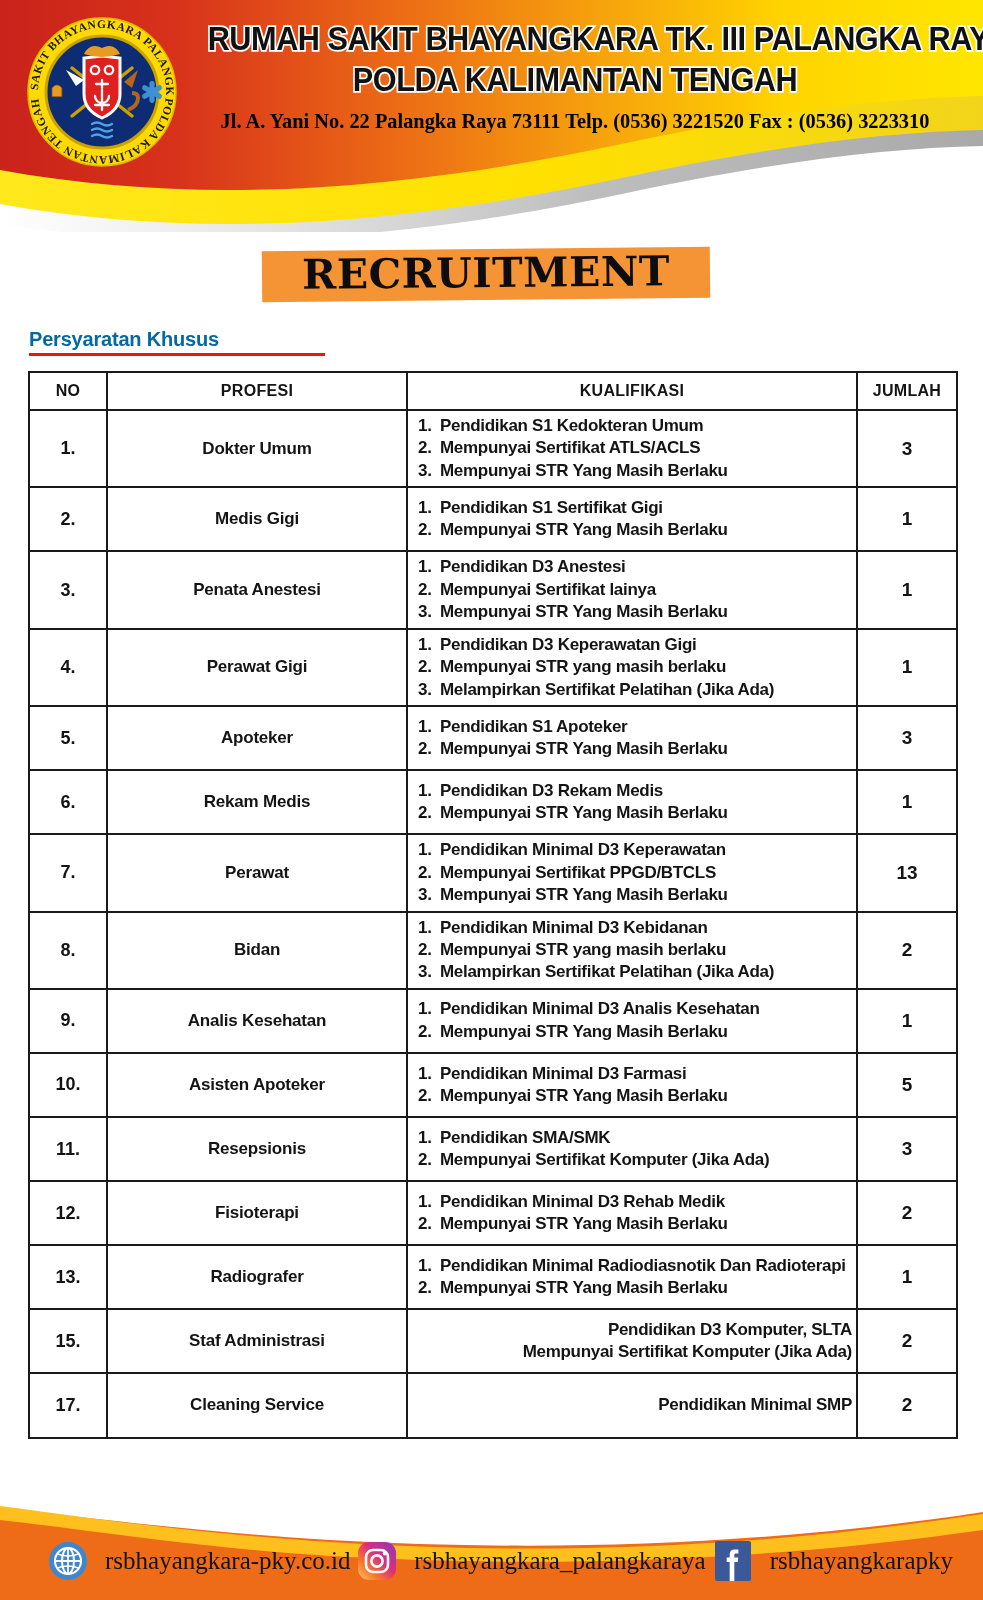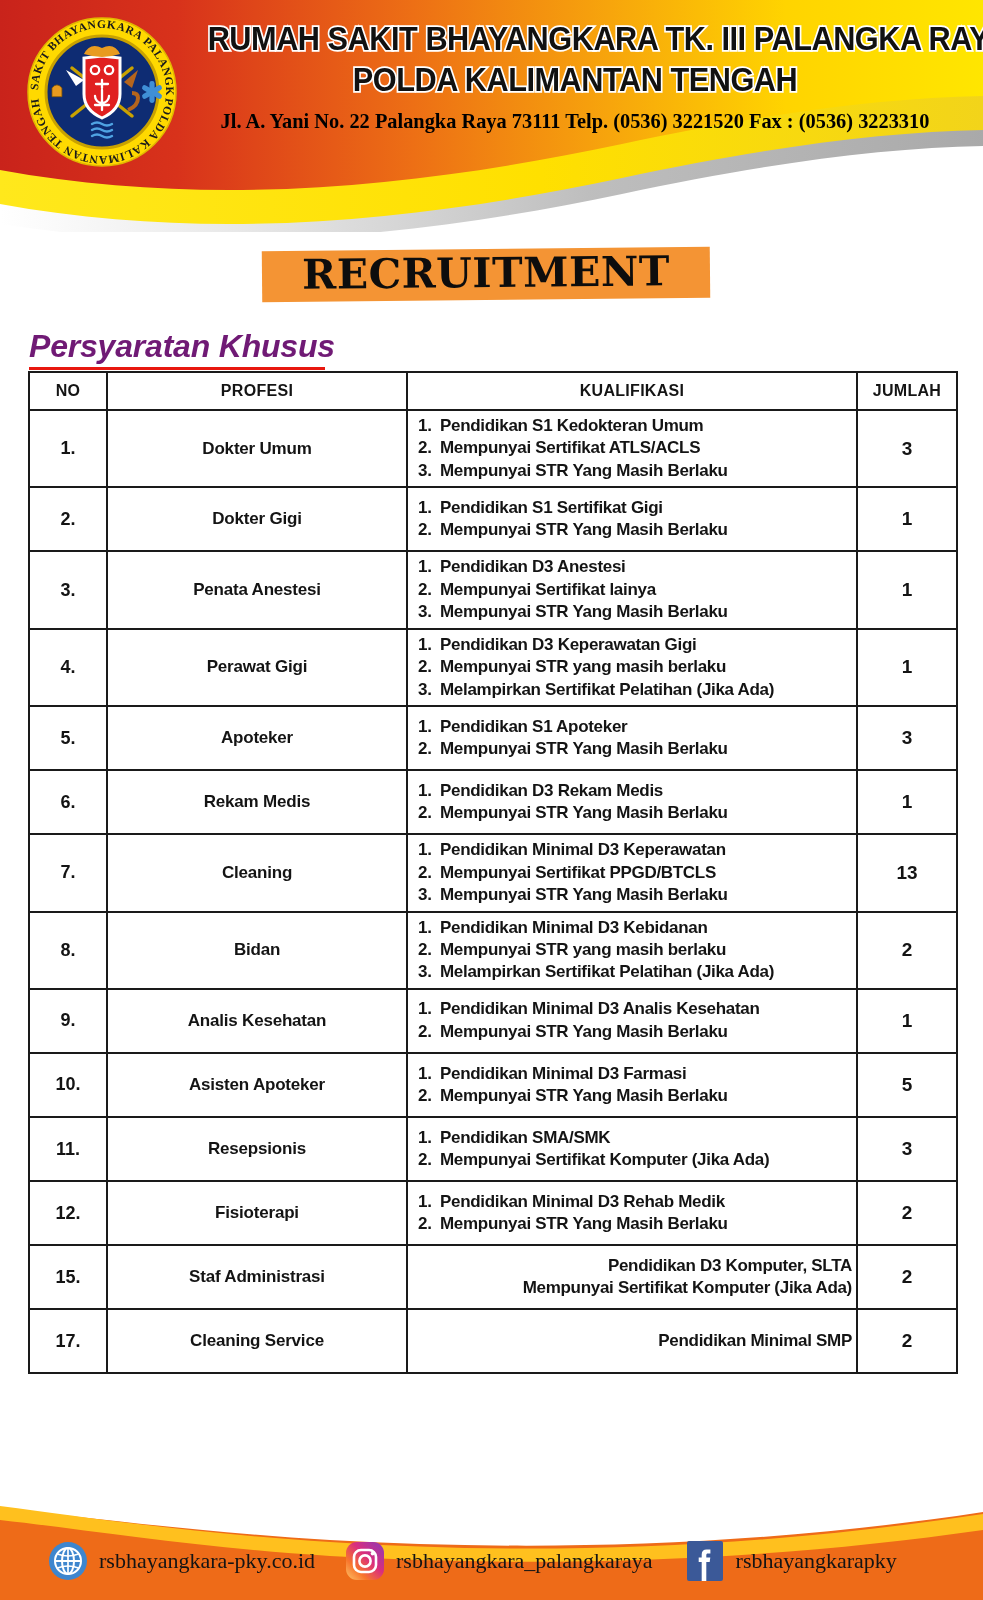--- a/index.html
+++ b/index.html
@@ -92,10 +92,9 @@
   .section-head-txt {
     font-family: "Liberation Sans", sans-serif;
     font-weight: bold;
-    font-size: 32px;
-    color: #701a75;
+    font-size: 20px;
+    color: #0369a1;
     letter-spacing: -0.2px;
-    font-style: italic;
   }
   .section-rule {
     width: 296px;

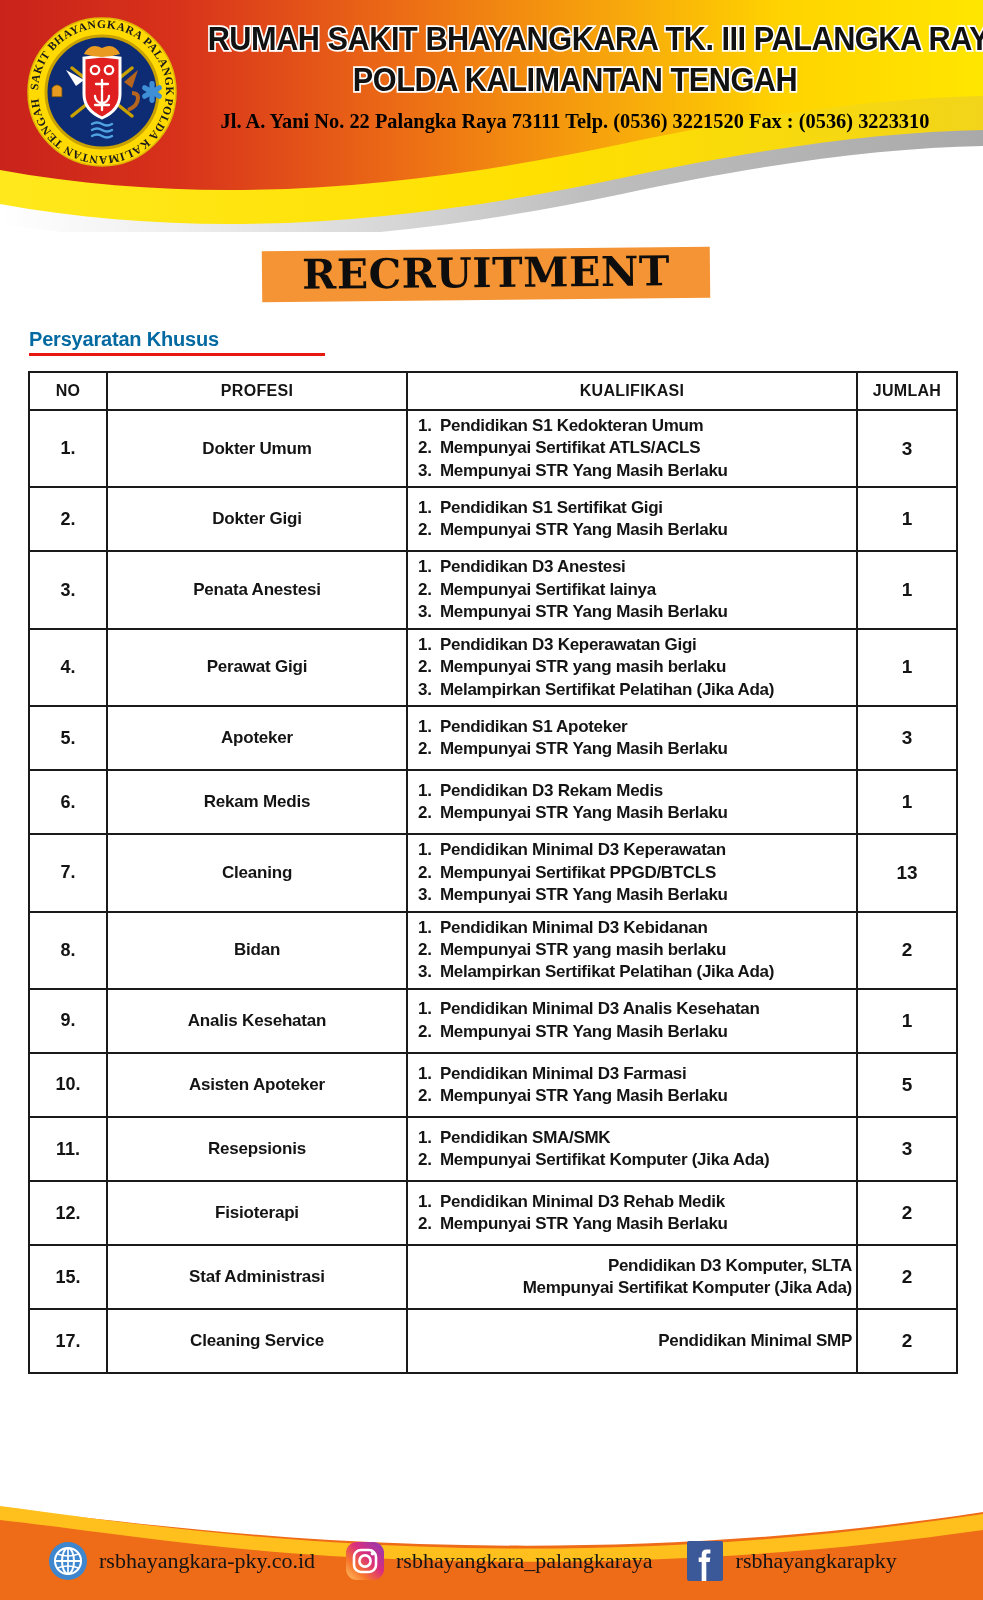--- a/index.html
+++ b/index.html
@@ -349,7 +349,7 @@
         </tr>
         <tr>
           <td class="cell-no">2.</td>
-          <td class="cell-prof">Dokter Gigi</td>
+          <td class="cell-prof">Medis Gigi</td>
           <td class="cell-kual">
             <div class="q-line">
               <span class="q-num">1.</span>

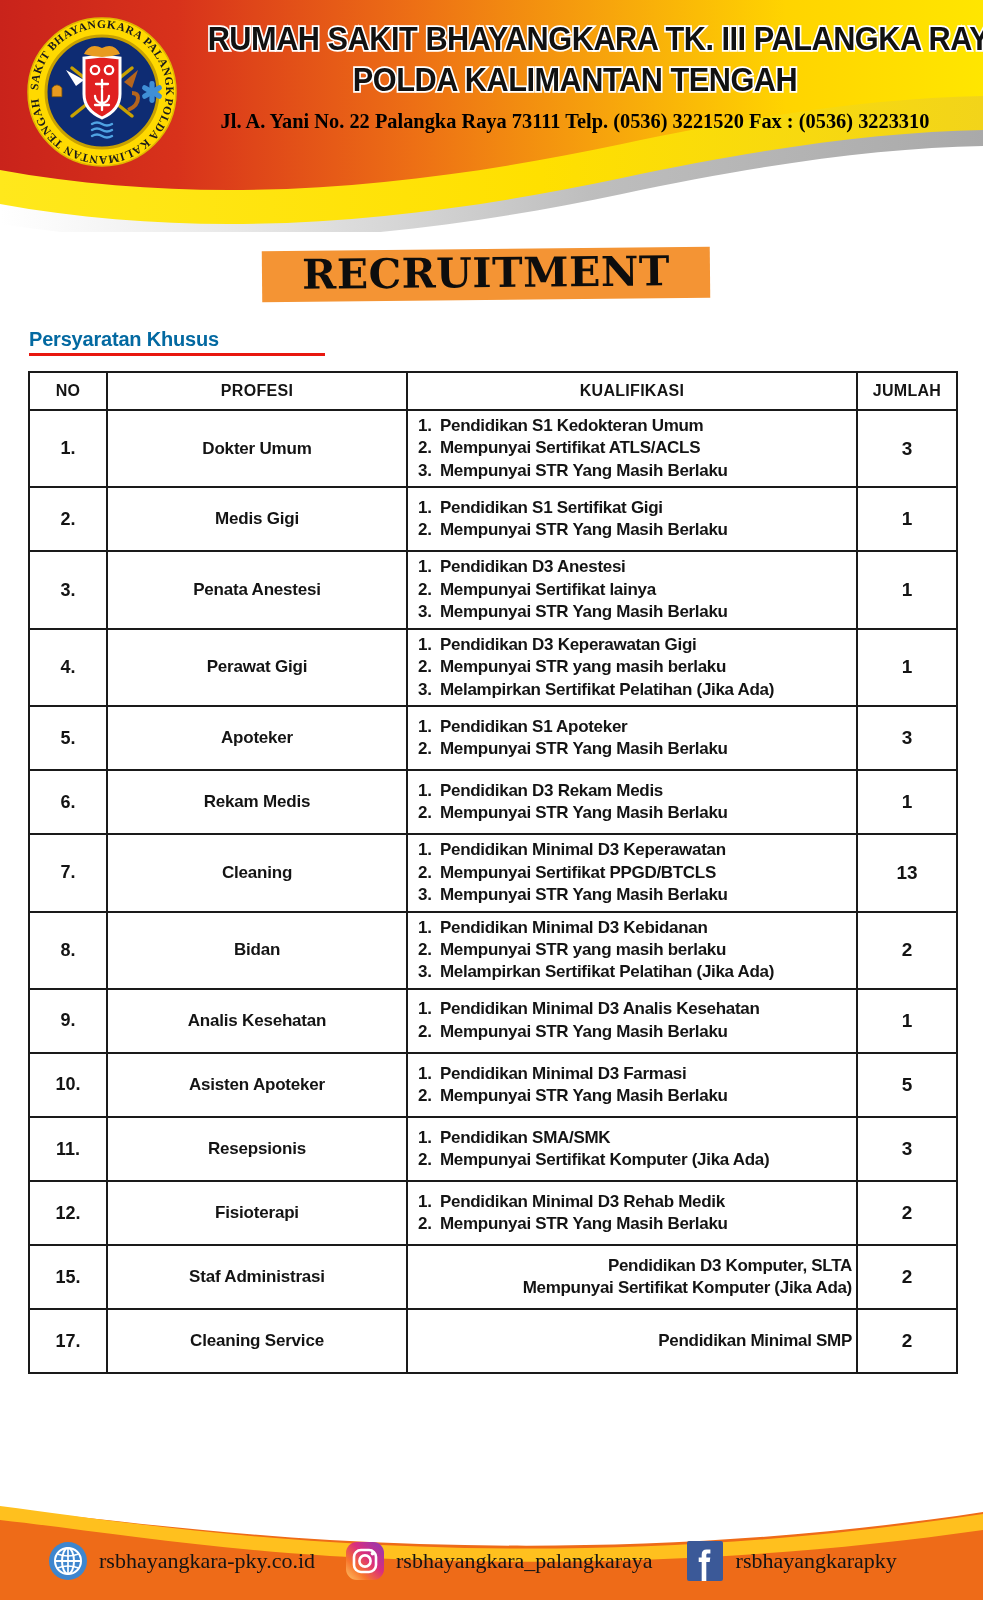--- a/index.html
+++ b/index.html
@@ -432,7 +432,7 @@
         </tr>
         <tr>
           <td class="cell-no">7.</td>
-          <td class="cell-prof">Cleaning</td>
+          <td class="cell-prof">Perawat</td>
           <td class="cell-kual">
             <div class="q-line">
               <span class="q-num">1.</span>

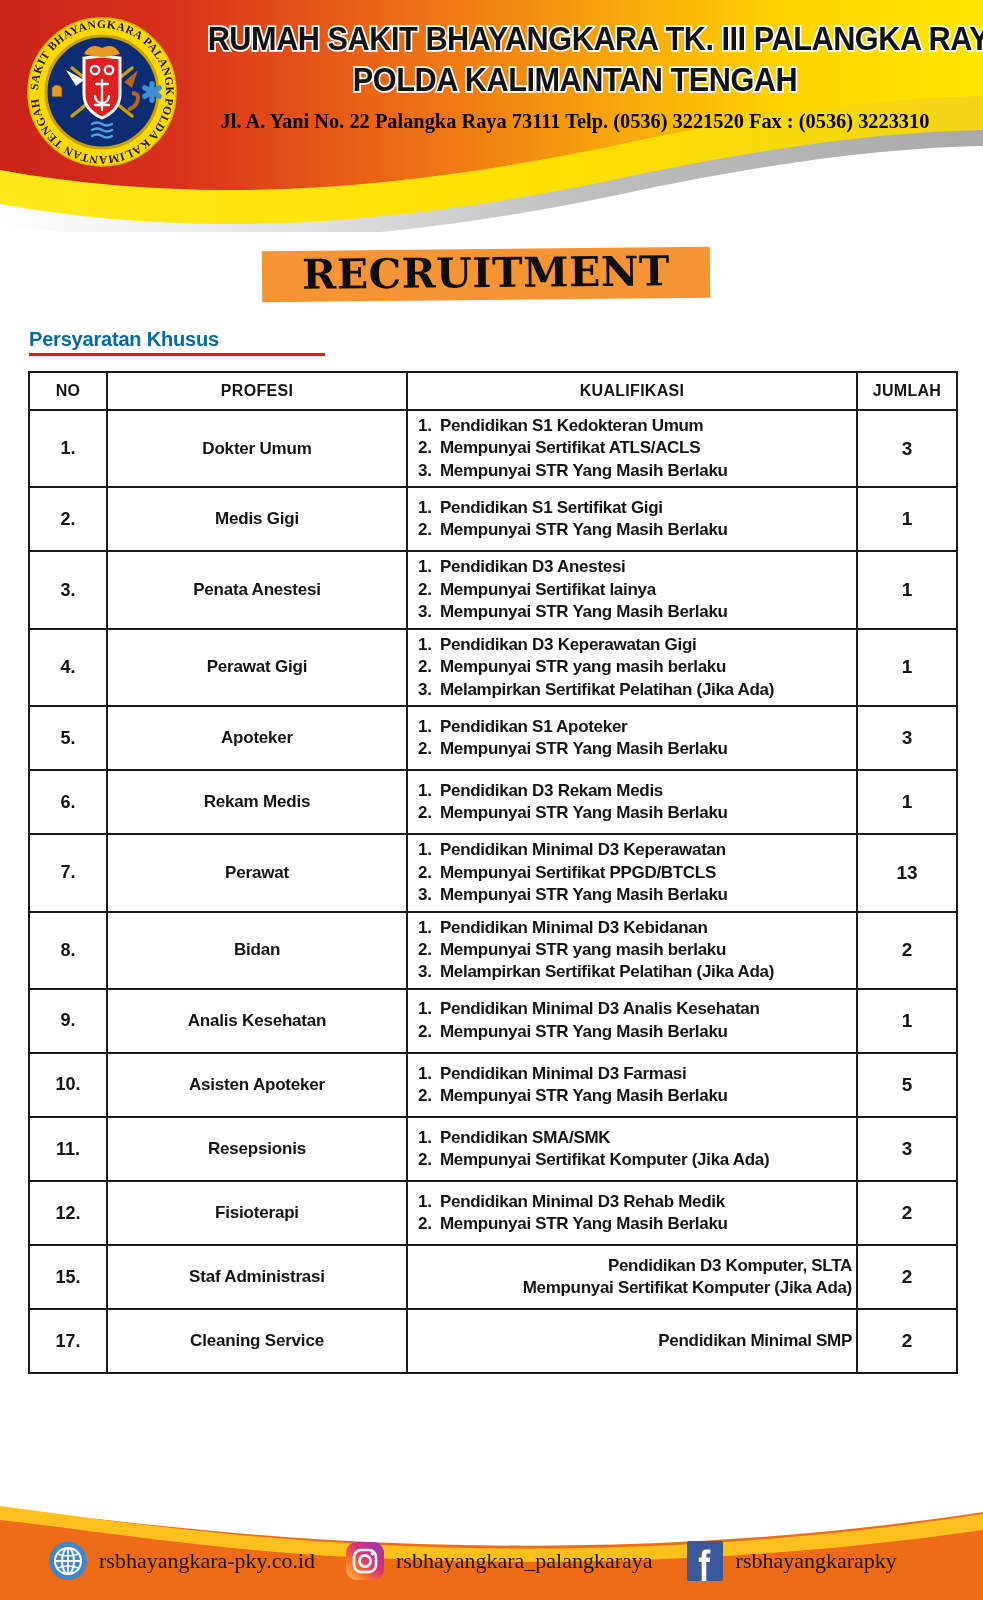--- a/index.html
+++ b/index.html
@@ -527,6 +527,21 @@
             </div>
           </td>
           <td class="cell-jml">2</td>
+        </tr>
+        <tr>
+          <td class="cell-no">13.</td>
+          <td class="cell-prof">Radiografer</td>
+          <td class="cell-kual">
+            <div class="q-line">
+              <span class="q-num">1.</span>
+              <span class="q-txt">Pendidikan Minimal Radiodiasnotik Dan Radioterapi</span>
+            </div>
+            <div class="q-line">
+              <span class="q-num">2.</span>
+              <span class="q-txt">Mempunyai STR Yang Masih Berlaku</span>
+            </div>
+          </td>
+          <td class="cell-jml">1</td>
         </tr>
         <tr>
           <td class="cell-no">15.</td>

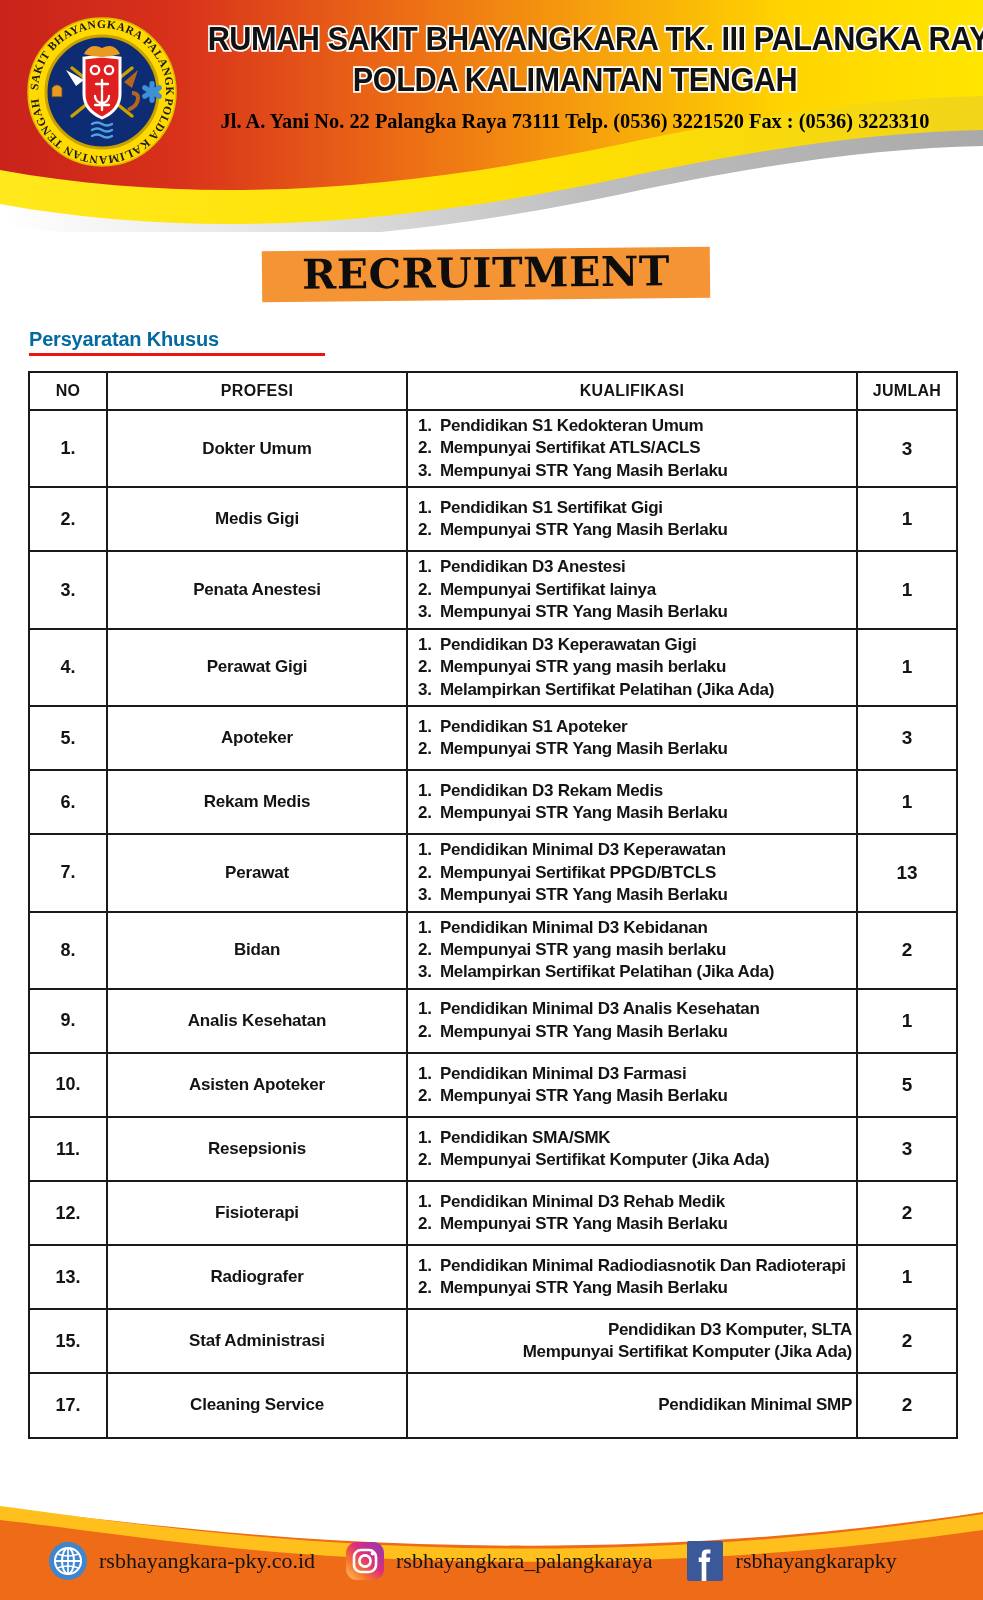--- a/index.html
+++ b/index.html
@@ -198,9 +198,9 @@
   .f-item { display: flex; align-items: center; }
   .f-item .f-label {
     font-family: "Liberation Serif", serif;
-    font-size: 22px;
+    font-size: 25px;
     color: #141414;
-    margin-left: 11px;
+    margin-left: 17px;
     white-space: nowrap;
   }
   .ico { flex: 0 0 auto; display: block; }

